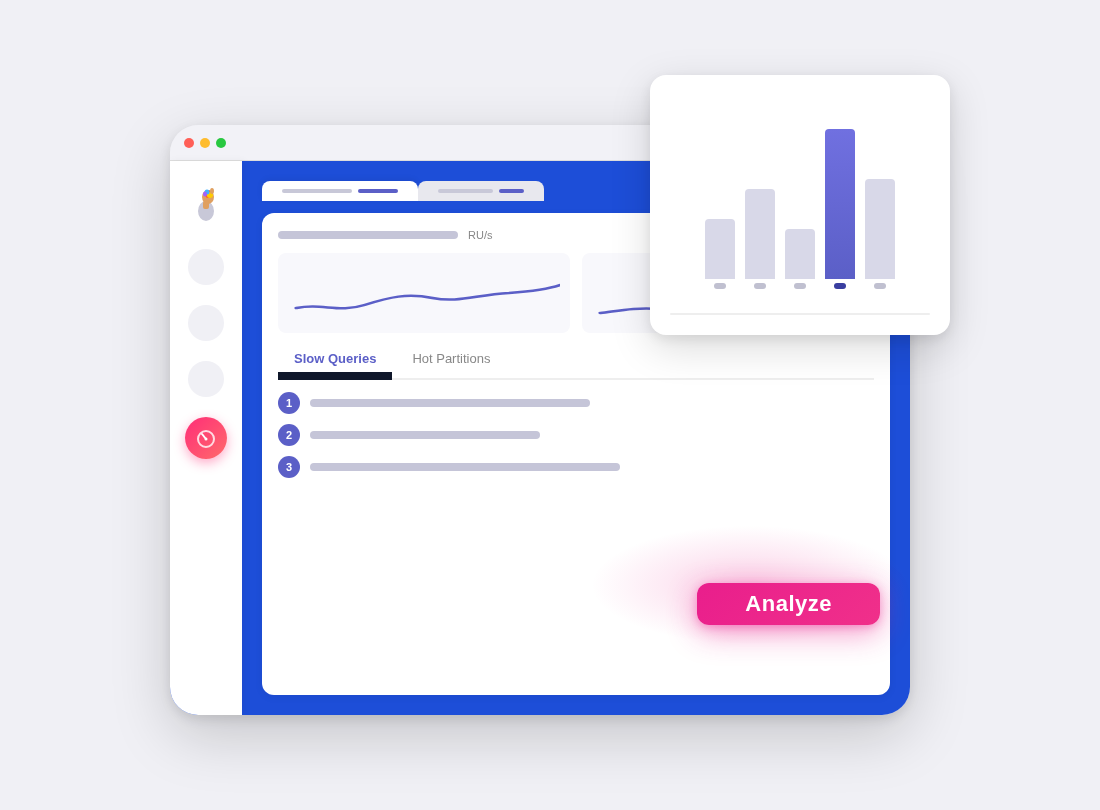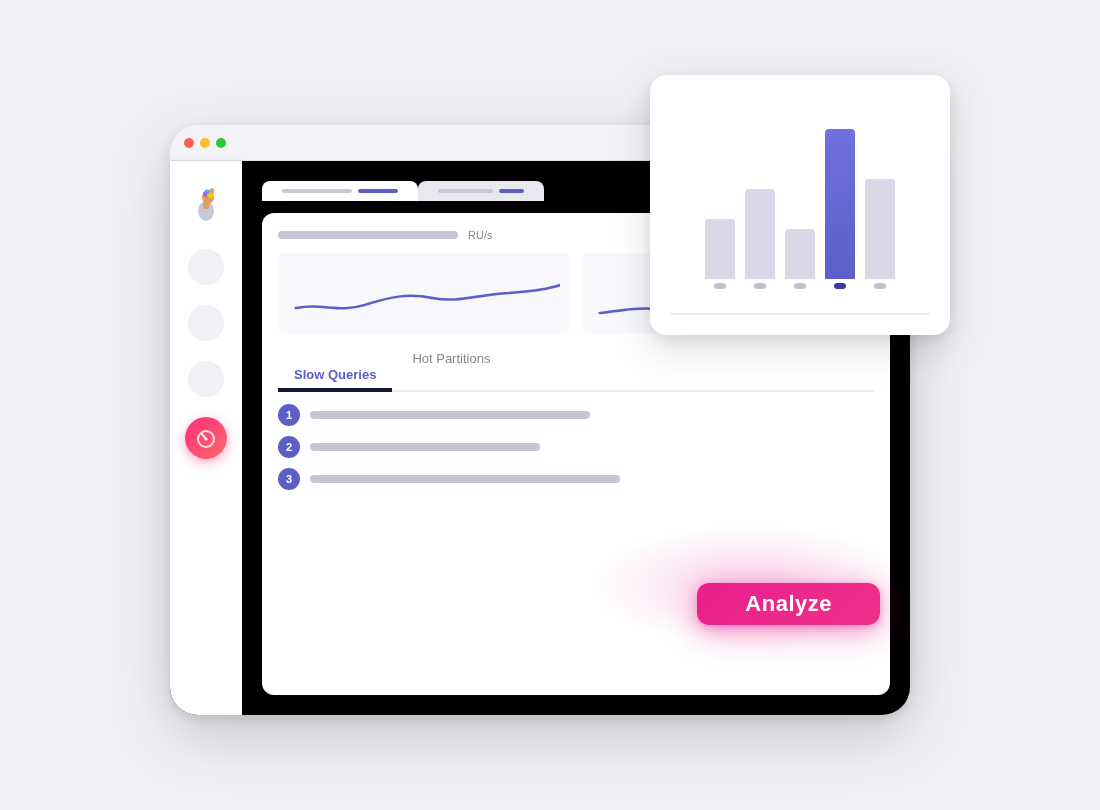--- a/index.html
+++ b/index.html
@@ -54,7 +54,7 @@
     .browser-content {
       display: flex;
       height: calc(100% - 36px);
-      background: #000000;
+      background: #1d4ed8;
     }
 
     

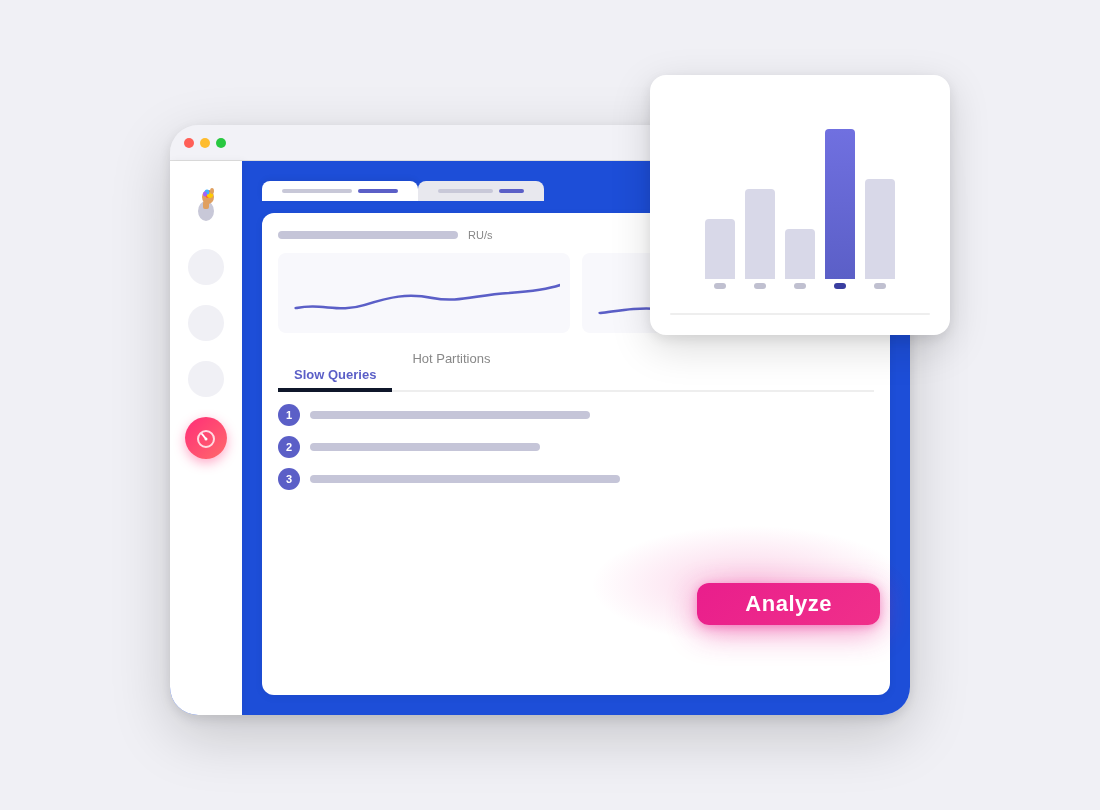--- a/index.html
+++ b/index.html
@@ -208,8 +208,7 @@
     .section-tab.active {
       color: #5b5fc7;
       font-weight: 600;
-      border-bottom: 4px solid #0f172a;
-      margin-top: 16px;
+      border-bottom: 8px solid #0f172a;
     }
 
     

